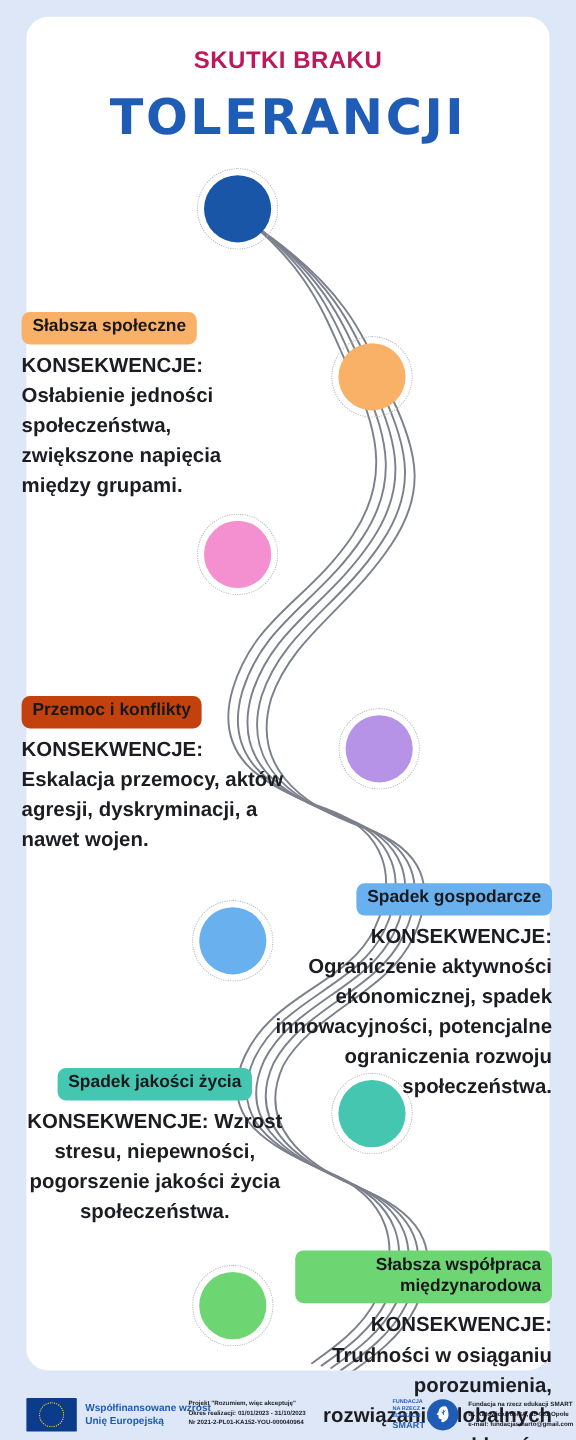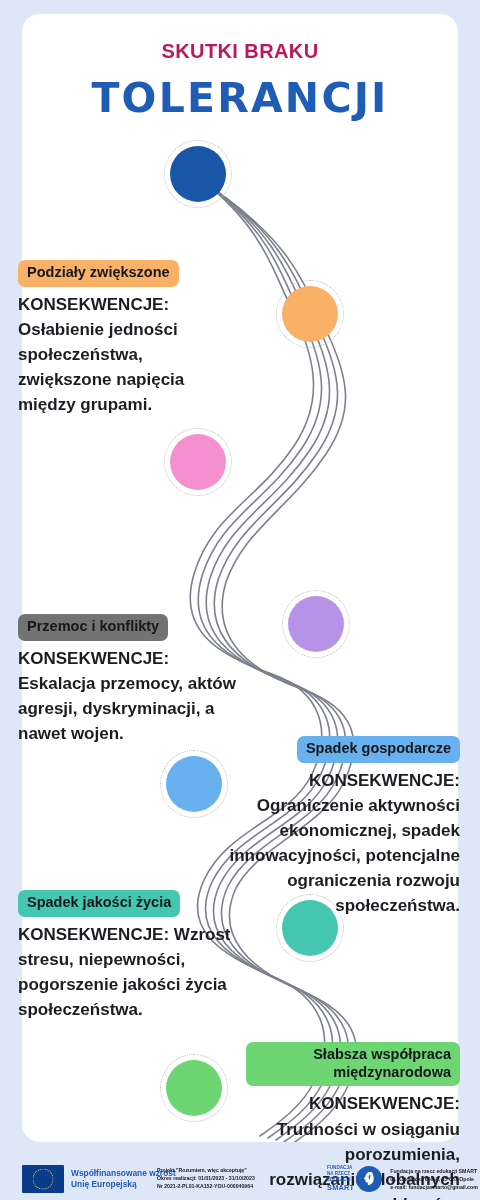--- a/index.html
+++ b/index.html
@@ -178,7 +178,7 @@
     <div class="node" style="left:144px; top:1046px; background:#6ed573;"></div>
 
     <div class="block left" style="left:-4px; top:246px; width:222px;">
-      <span class="chip" style="background:#f9b067;">Podziały zwiększone</span>
+      <span class="chip" style="background:#f9b067;">Słabsza społeczne</span>
       <div class="body">
         <span class="lead">KONSEKWENCJE:</span><span> Osłabienie jedności społeczeństwa, zwiększone napięcia między grupami.</span>
       </div>

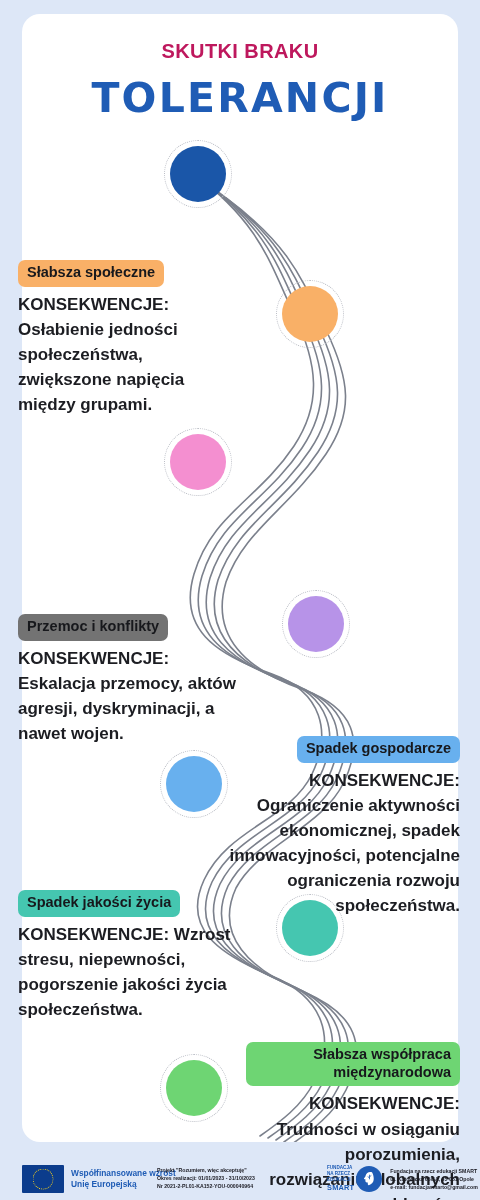--- a/index.html
+++ b/index.html
@@ -186,7 +186,7 @@
 
 
     <div class="block left" style="left:-4px; top:566px; width:226px;">
-      <span class="chip" style="background:#737373;margin-top:34px;">Przemoc i konflikty</span>
+      <span class="chip" style="background:#c2410c;">Przemoc i konflikty</span>
       <div class="body">
         <span class="lead">KONSEKWENCJE:</span><span> Eskalacja przemocy, aktów agresji, dyskryminacji, a nawet wojen.</span>
       </div>

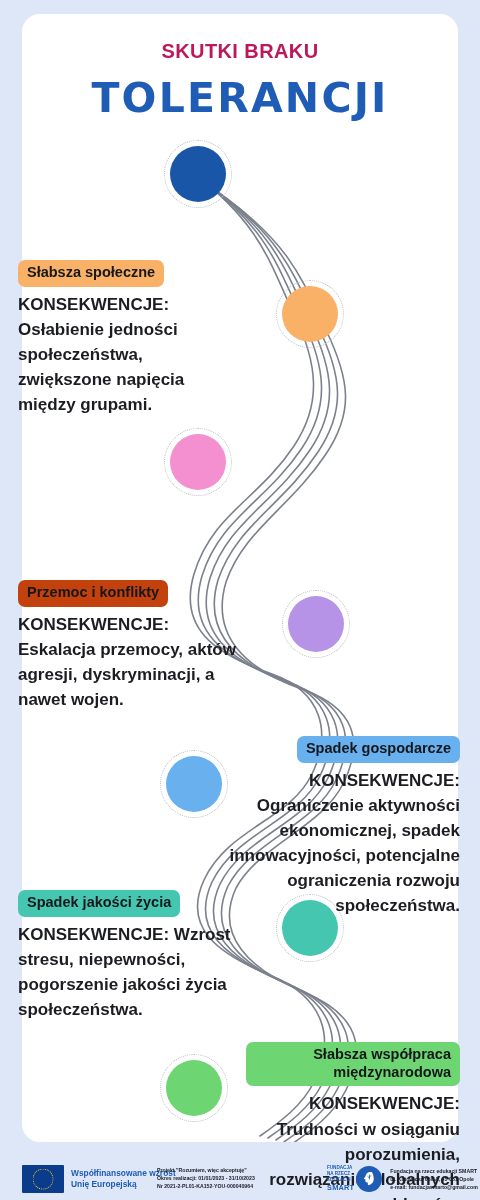--- a/index.html
+++ b/index.html
@@ -199,7 +199,7 @@
       </div>
     </div>
 
-    <div class="block left" style="left:-4px; top:876px; width:222px;">
+    <div class="block left" style="left:-4px; top:876px; width:222px;text-align:center;">
       <span class="chip" style="background:#45c6b0;">Spadek jakości życia</span>
       <div class="body">
         <span class="lead">KONSEKWENCJE:</span><span> Wzrost stresu, niepewności, pogorszenie jakości życia społeczeństwa.</span>

